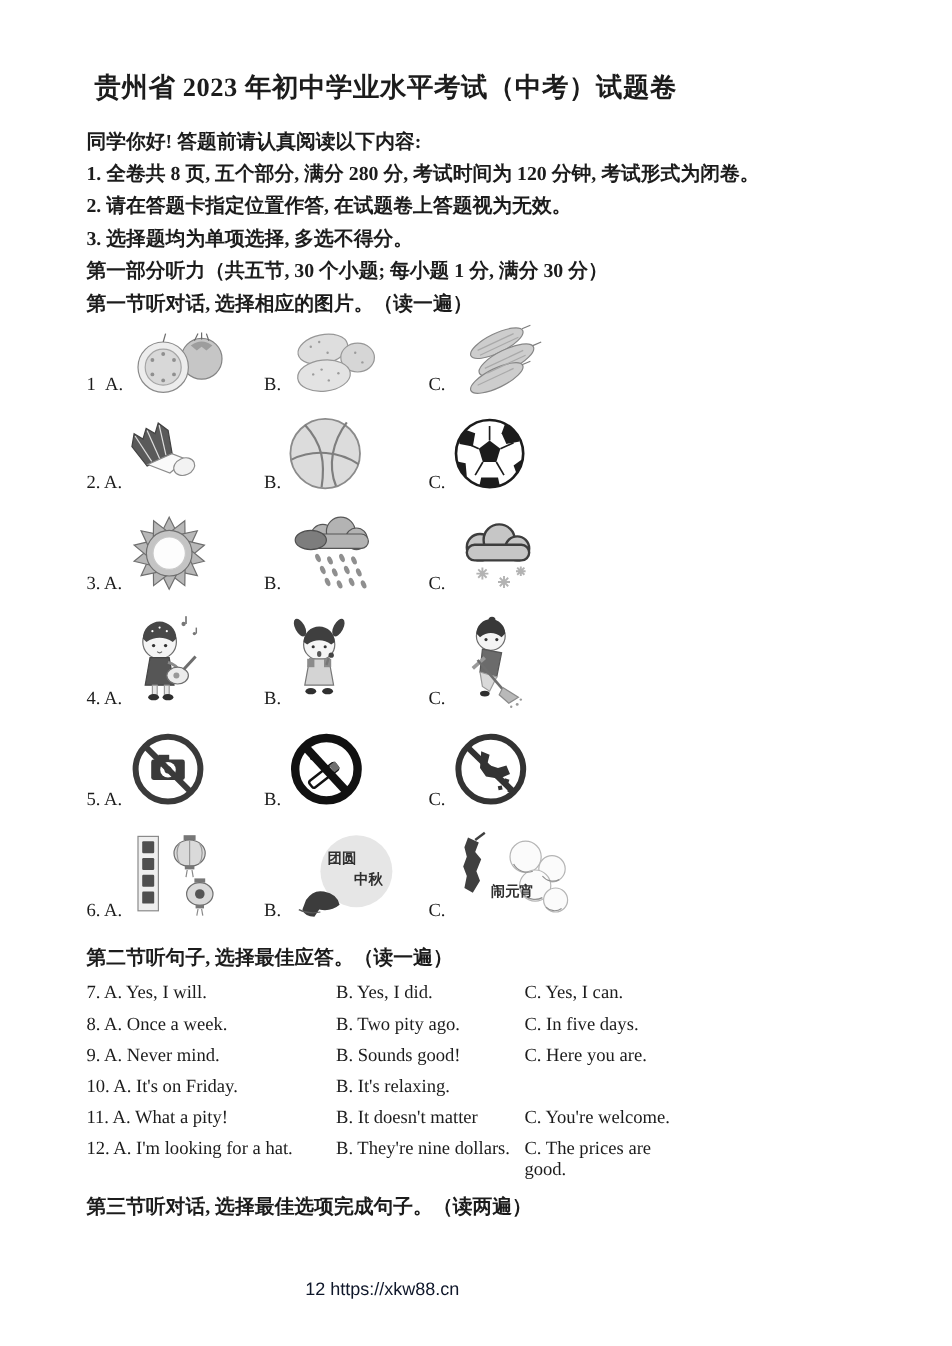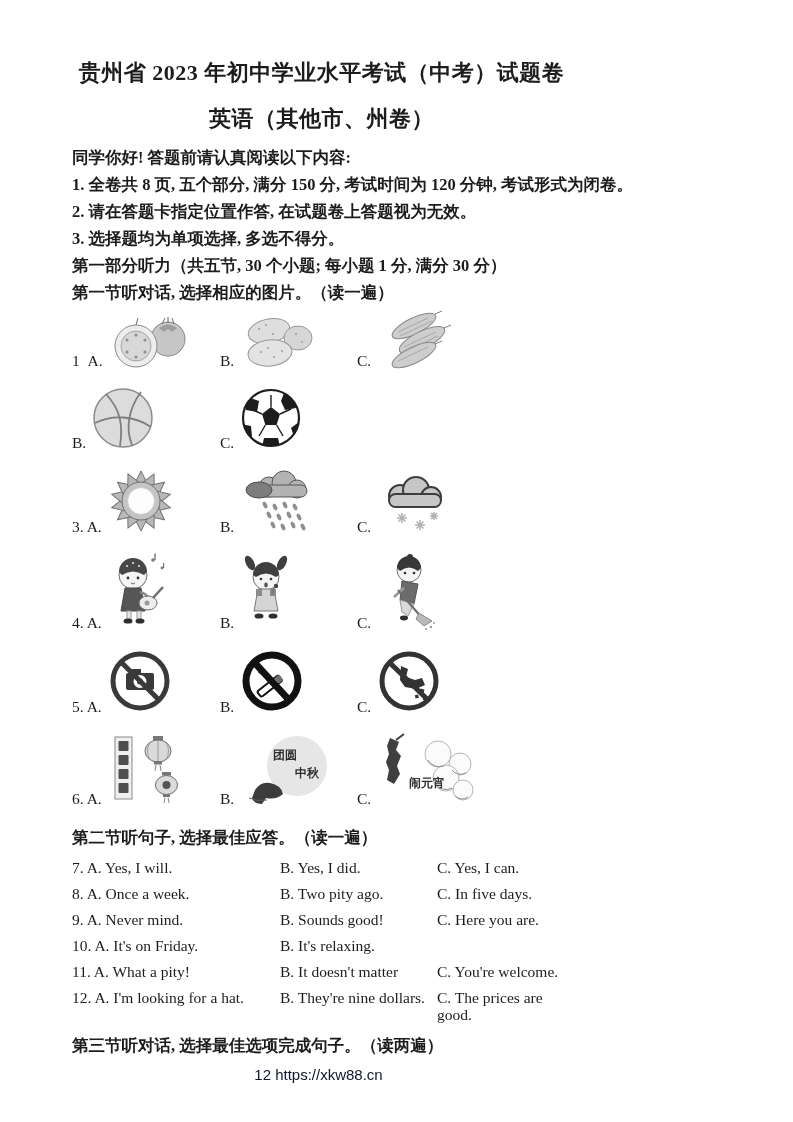--- a/index.html
+++ b/index.html
@@ -27,7 +27,6 @@
   <div class="content">
 
     <div class="title">贵州省 2023 年初中学业水平考试（中考）试题卷</div>
-    <div class="title subtitle">英语（其他市、州卷）</div>
 
     <div class="cn">同学你好!  答题前请认真阅读以下内容:</div>
     <div class="cn">1.  全卷共 8 页, 五个部分, 满分 150 分, 考试时间为 120 分钟, 考试形式为闭卷。</div>

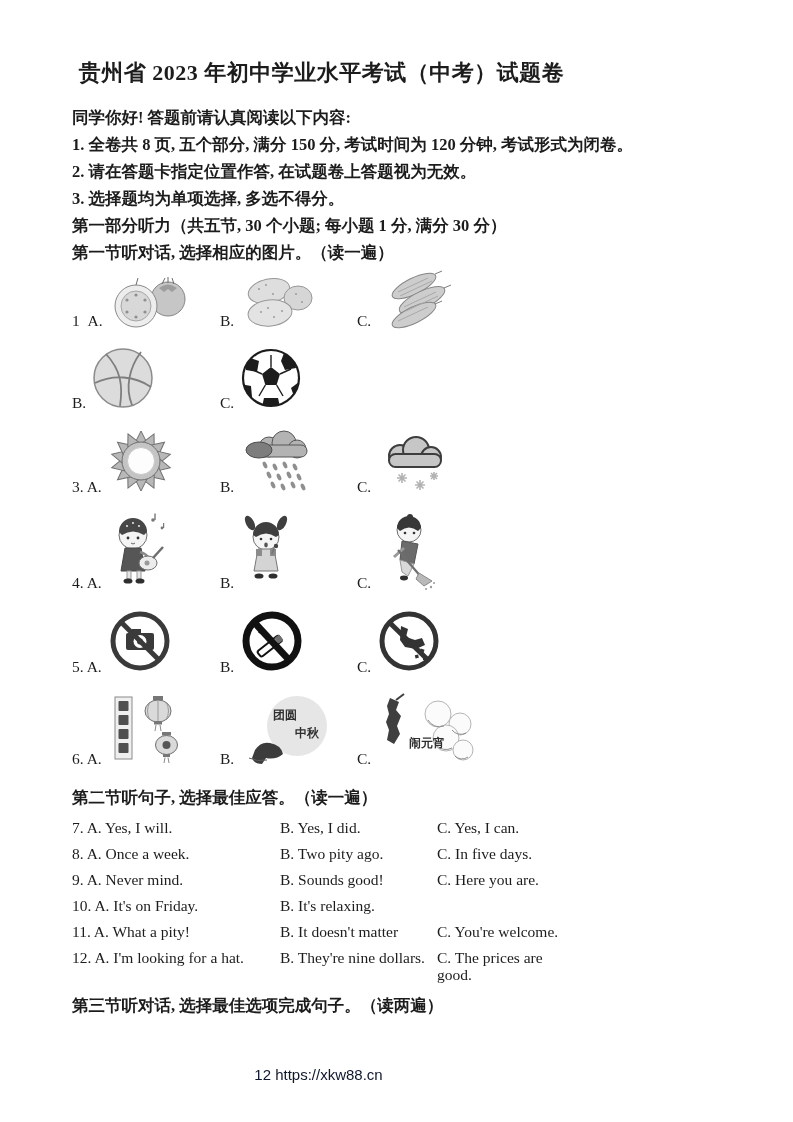--- a/index.html
+++ b/index.html
@@ -29,7 +29,7 @@
     <div class="title">贵州省 2023 年初中学业水平考试（中考）试题卷</div>
 
     <div class="cn">同学你好!  答题前请认真阅读以下内容:</div>
-    <div class="cn">1.  全卷共 8 页, 五个部分, 满分 150 分, 考试时间为 120 分钟, 考试形式为闭卷。</div>
+    <div class="cn">1.  全卷共 8 页, 五个部分, 满分 280 分, 考试时间为 120 分钟, 考试形式为闭卷。</div>
     <div class="cn">2.  请在答题卡指定位置作答, 在试题卷上答题视为无效。</div>
     <div class="cn">3.  选择题均为单项选择, 多选不得分。</div>
     <div class="cn">第一部分听力（共五节, 30 个小题; 每小题 1 分, 满分 30 分）</div>

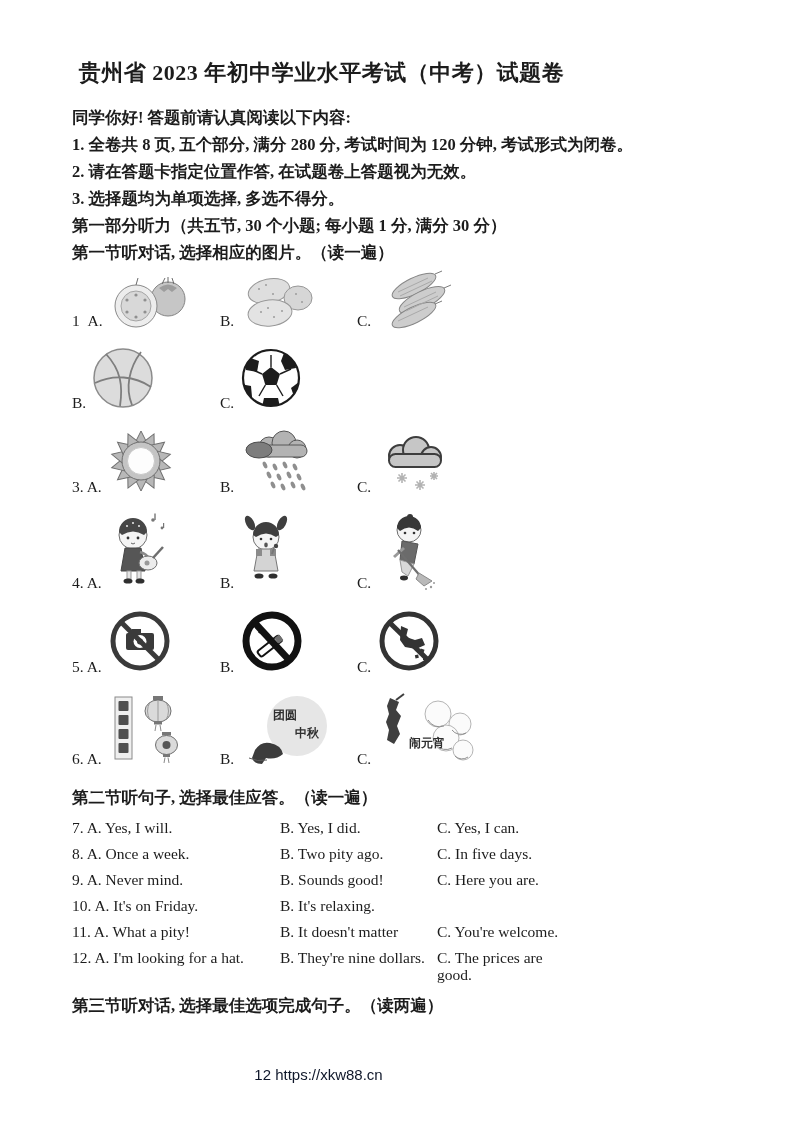--- a/index.html
+++ b/index.html
@@ -104,6 +104,23 @@
 
     <div class="pic-row">
       <div class="opt">
+        <span class="lbl">2. A.</span>
+        <span class="img">
+          <svg width="74" height="62" viewBox="0 0 74 62">
+            <g transform="rotate(-24 34 30)">
+              <polygon points="8,12 14,3 19,10 25,3 30,10 36,3 41,12 36,32 13,32" fill="#5a5a5a" stroke="#414141"></polygon>
+              <g stroke="#dedede" stroke-width="1">
+                <line x1="14" y1="5" x2="18" y2="30"></line>
+                  <line x1="25" y1="5" x2="25" y2="31"></line>
+                  <line x1="36" y1="5" x2="31" y2="30"></line>
+              </g>
+              <polygon points="14,31 36,31 45,40 28,45" fill="#fafafa" stroke="#8c8c8c"></polygon>
+              <ellipse cx="41" cy="45" rx="9" ry="7" fill="#f2f2f2" stroke="#8c8c8c"></ellipse>
+            </g>
+          </svg>
+        </span>
+      </div>
+      <div class="opt">
         <span class="lbl">B.</span>
         <span class="img">
           <svg width="64" height="64" viewBox="0 0 64 64">

